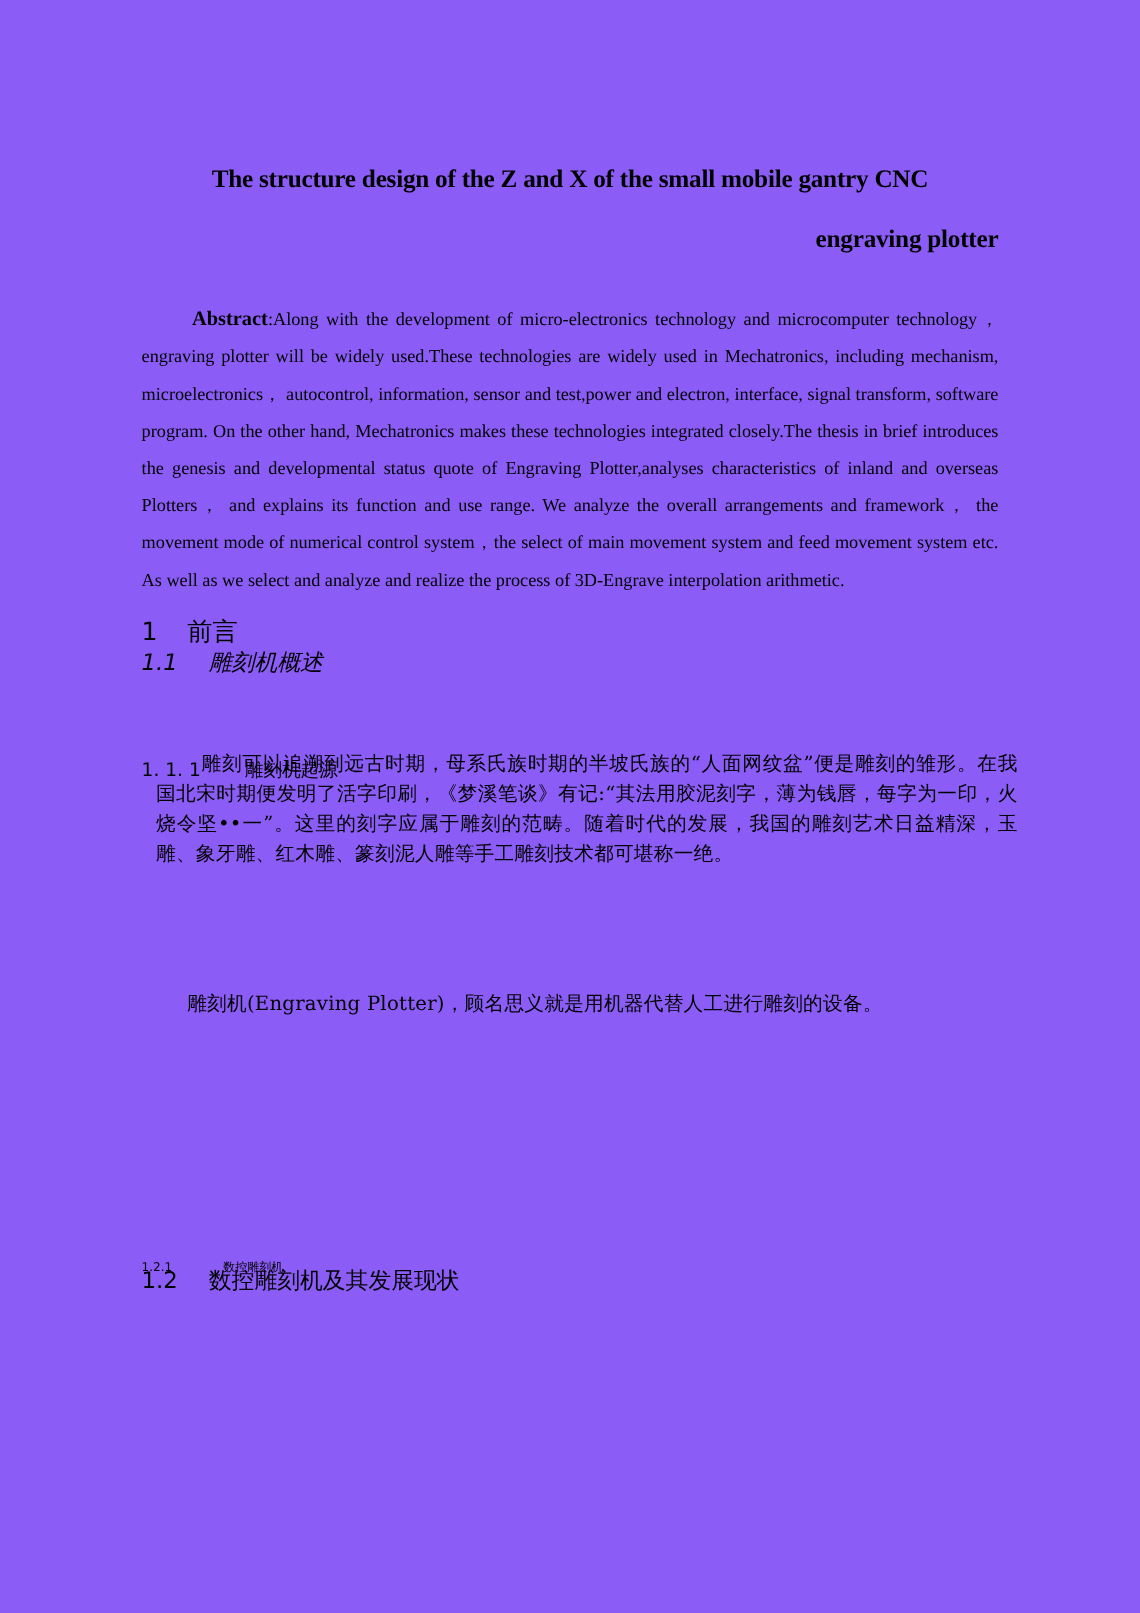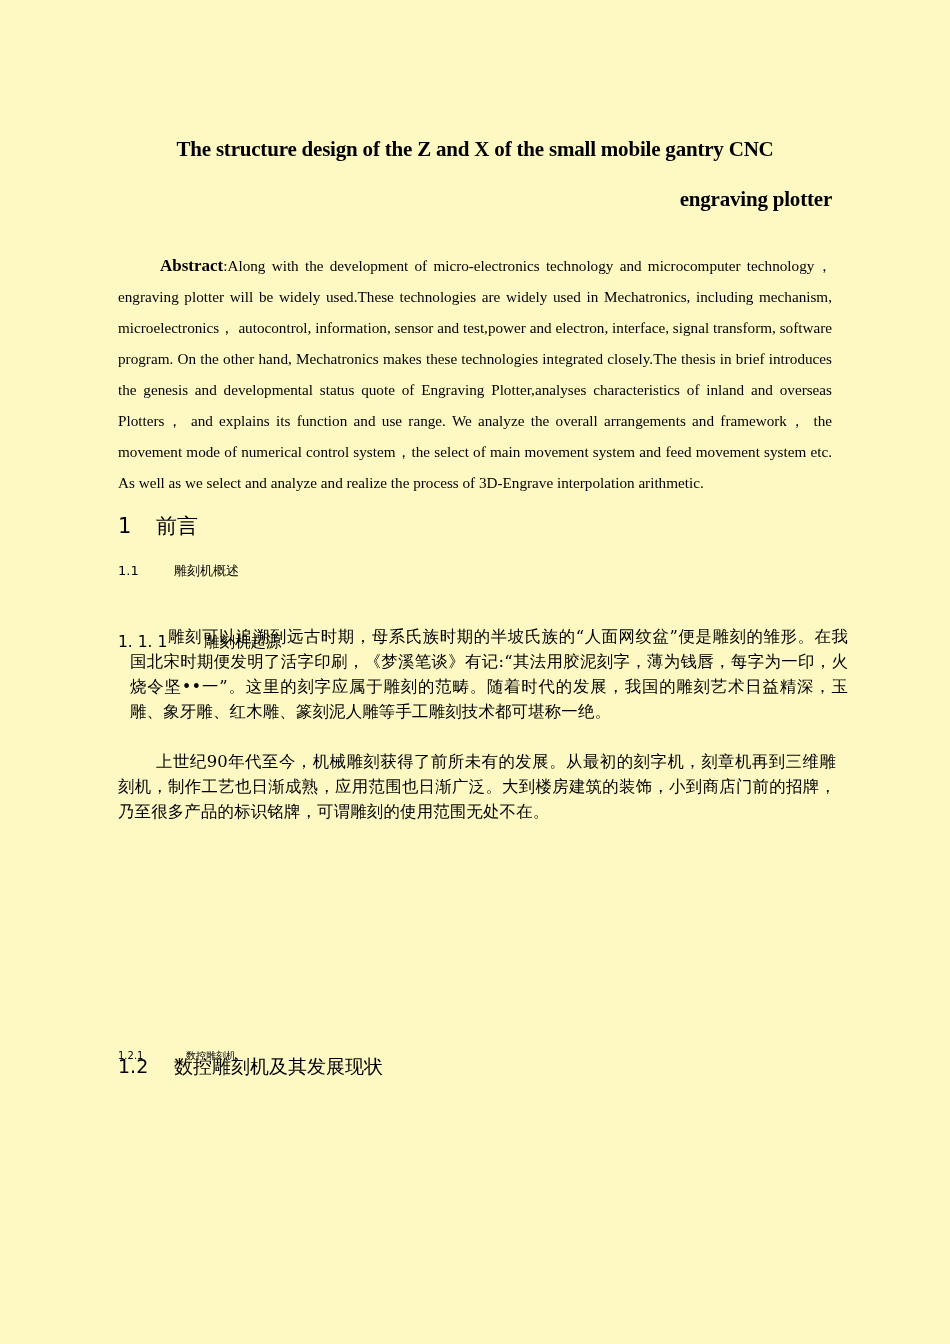--- a/index.html
+++ b/index.html
@@ -4,7 +4,7 @@
   <style>
     html, body { margin: 0; padding: 0; background: #ffffff; }
     body { width: 950px; height: 1344px; position: relative; overflow: hidden; color: #000; }
-    .page { position: absolute; left: 0; top: 0; width: 950px; height: 1344px; background: #fef9c3; }
+    .page { position: absolute; left: 0; top: 0; width: 950px; height: 1344px; background: #8b5cf6; }
     .title {
       position: absolute; left: 118px; width: 714px; text-align: center;
       font-family: "Liberation Serif", serif; font-weight: bold; font-size: 21px;

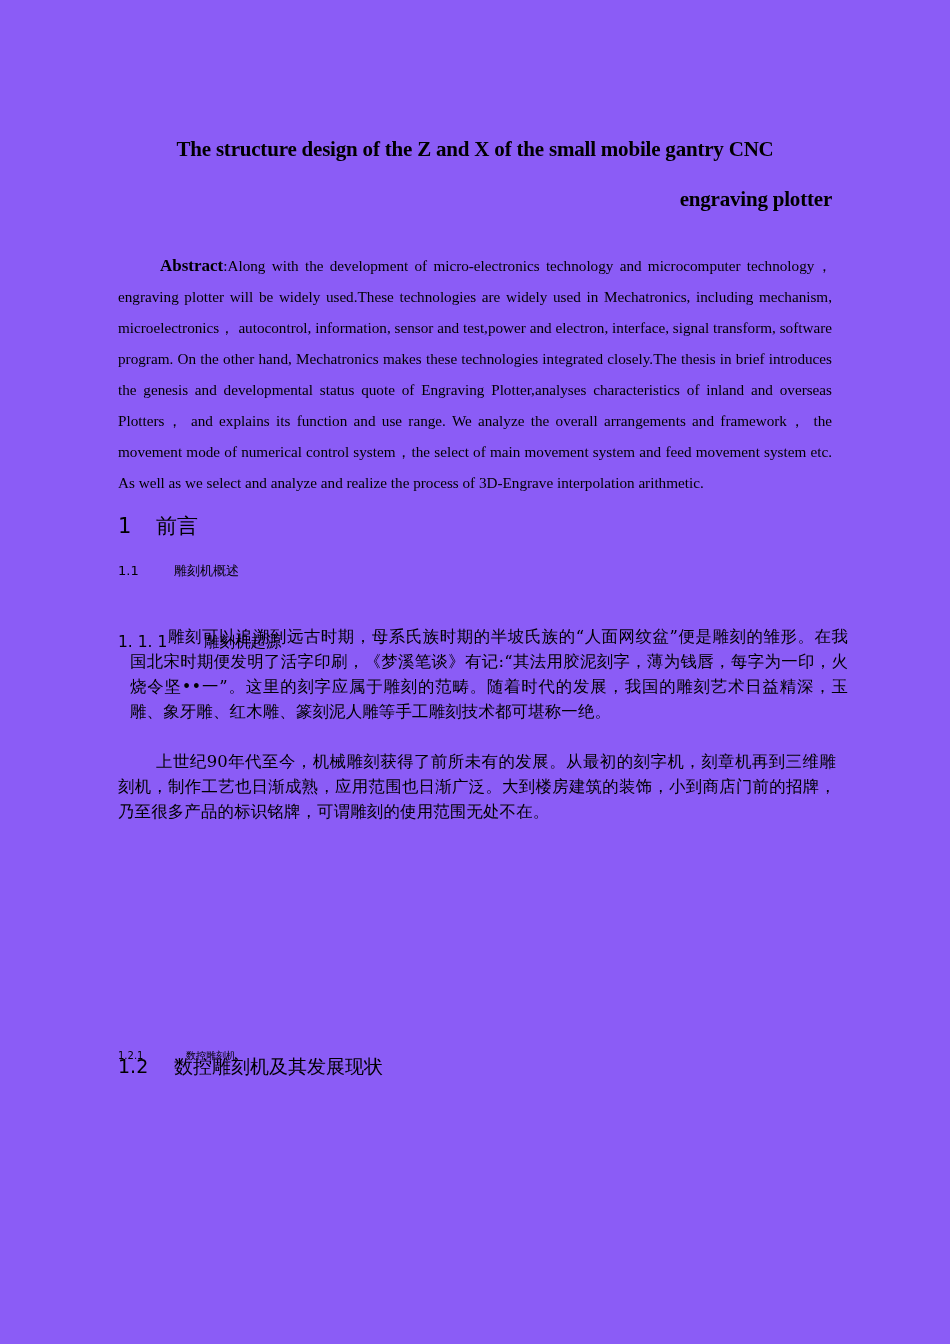--- a/index.html
+++ b/index.html
@@ -25,7 +25,7 @@
     .keywords b { font-size: 17px; }
     .h1, .h2, .h3 { position: absolute; left: 118px; font-family: "DejaVu Sans", sans-serif; }
     .h1 { top: 512px; font-size: 21px; }
-    .h2a { top: 562px; font-size: 13px; }
+    .h2a { top: 539px; font-size: 19px; font-style: italic; }
     .h3a { top: 600px; font-size: 15.5px; }
     .h2b { top: 1054px; font-size: 19px; }
     .h3b { top: 1049px; font-size: 10px; }

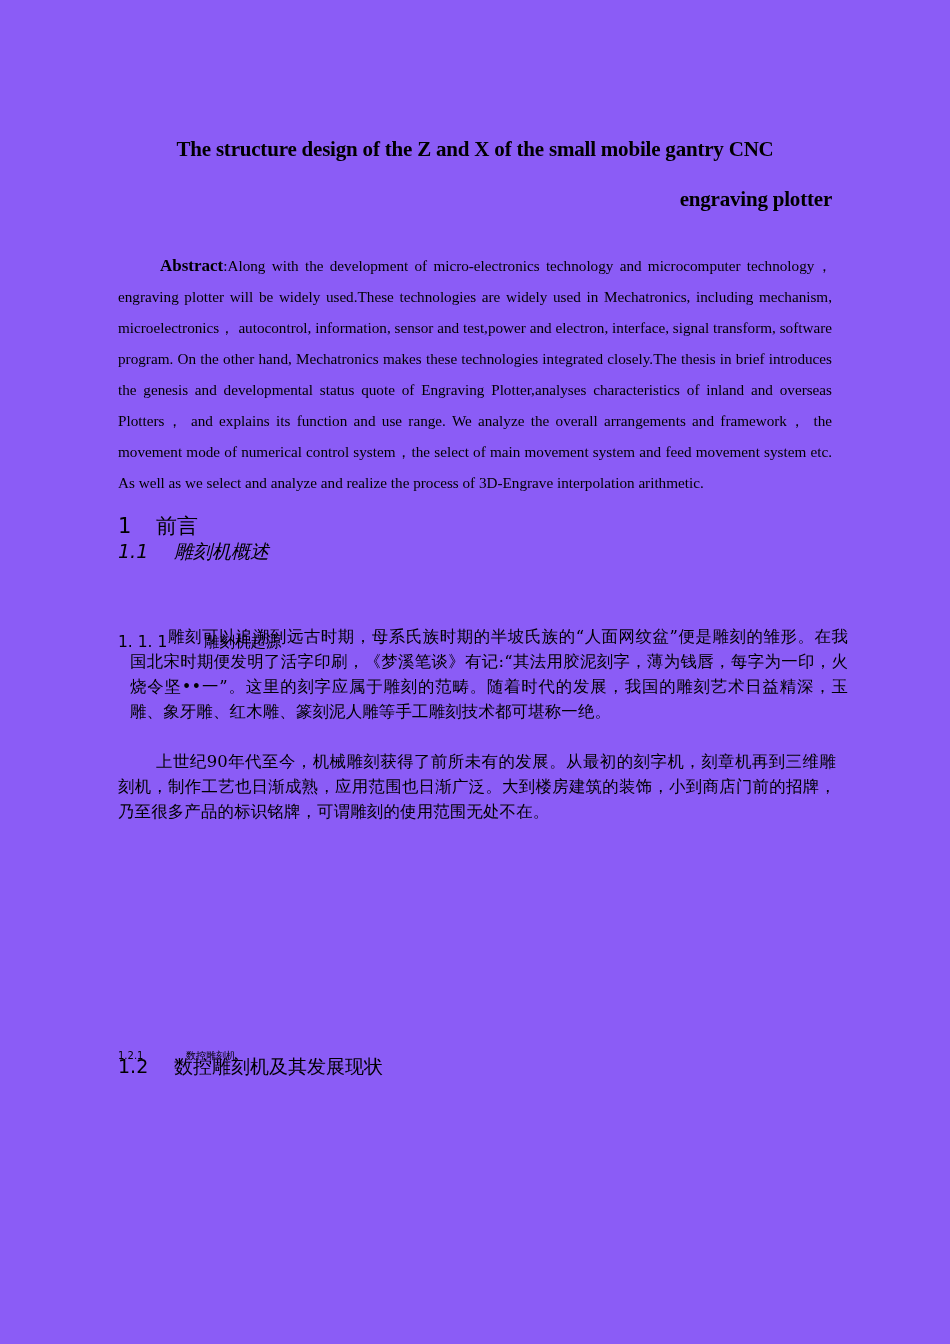--- a/index.html
+++ b/index.html
@@ -62,7 +62,6 @@
   <div class="h3 h3a"><span class="num">1. 1. 1</span><span>雕刻机起源</span></div>
 
   <div class="cn p1">雕刻可以追溯到远古时期，母系氏族时期的半坡氏族的“人面网纹盆”便是雕刻的雏形。在我国北宋时期便发明了活字印刷，《梦溪笔谈》有记:“其法用胶泥刻字，薄为钱唇，每字为一印，火烧令坚••一”。这里的刻字应属于雕刻的范畴。随着时代的发展，我国的雕刻艺术日益精深，玉雕、象牙雕、红木雕、篆刻泥人雕等手工雕刻技术都可堪称一绝。</div>
-  <div class="cn p2">上世纪90年代至今，机械雕刻获得了前所未有的发展。从最初的刻字机，刻章机再到三维雕刻机，制作工艺也日渐成熟，应用范围也日渐广泛。大到楼房建筑的装饰，小到商店门前的招牌，乃至很多产品的标识铭牌，可谓雕刻的使用范围无处不在。</div>
 
   <div class="h2 h2b"><span class="num">1.2</span><span>数控雕刻机及其发展现状</span></div>
 

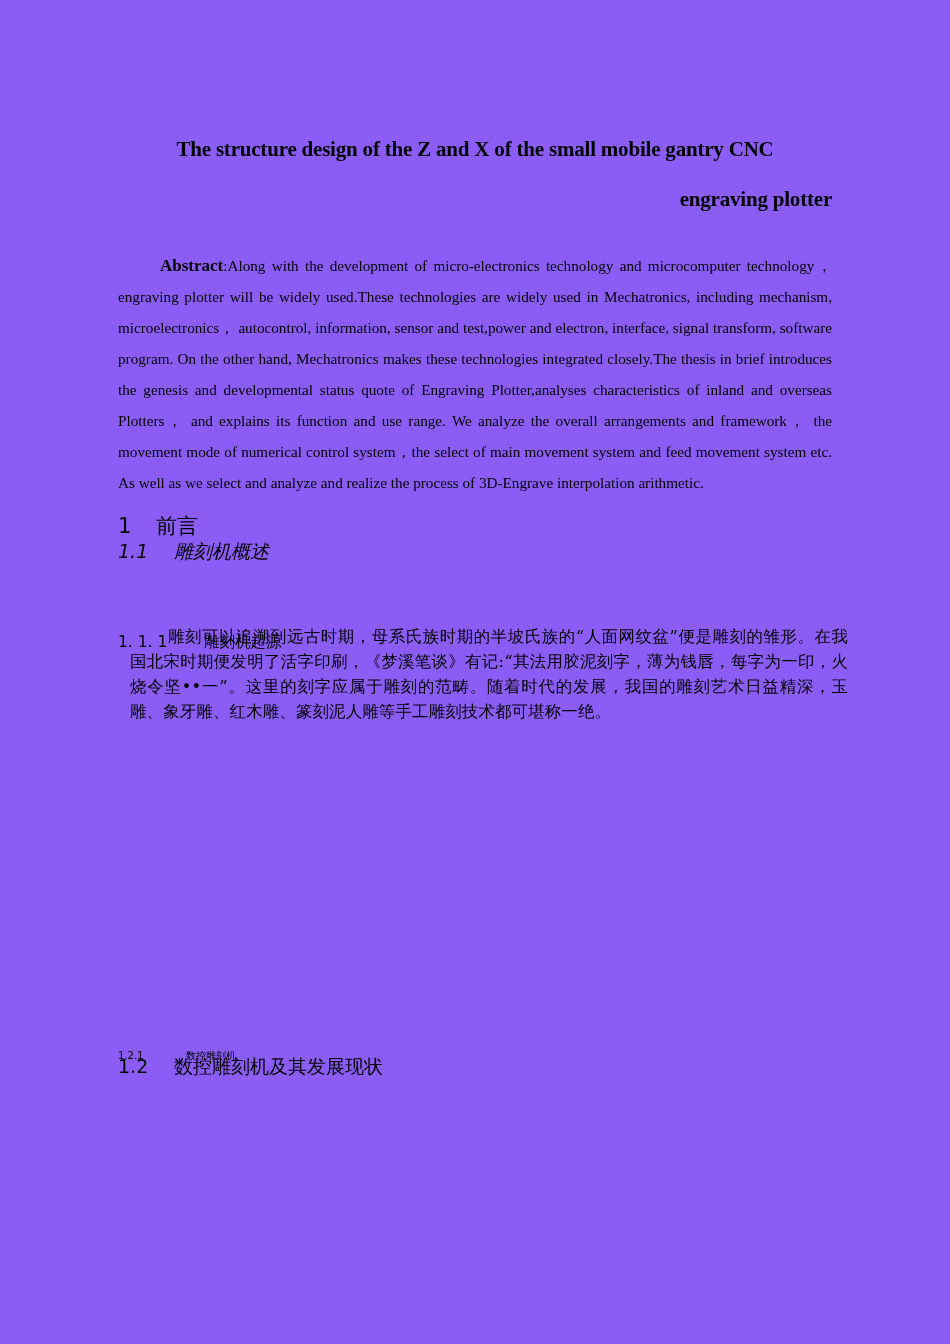--- a/index.html
+++ b/index.html
@@ -62,6 +62,7 @@
   <div class="h3 h3a"><span class="num">1. 1. 1</span><span>雕刻机起源</span></div>
 
   <div class="cn p1">雕刻可以追溯到远古时期，母系氏族时期的半坡氏族的“人面网纹盆”便是雕刻的雏形。在我国北宋时期便发明了活字印刷，《梦溪笔谈》有记:“其法用胶泥刻字，薄为钱唇，每字为一印，火烧令坚••一”。这里的刻字应属于雕刻的范畴。随着时代的发展，我国的雕刻艺术日益精深，玉雕、象牙雕、红木雕、篆刻泥人雕等手工雕刻技术都可堪称一绝。</div>
+  <div class="cn p3">雕刻机(Engraving Plotter)，顾名思义就是用机器代替人工进行雕刻的设备。</div>
 
   <div class="h2 h2b"><span class="num">1.2</span><span>数控雕刻机及其发展现状</span></div>
 

